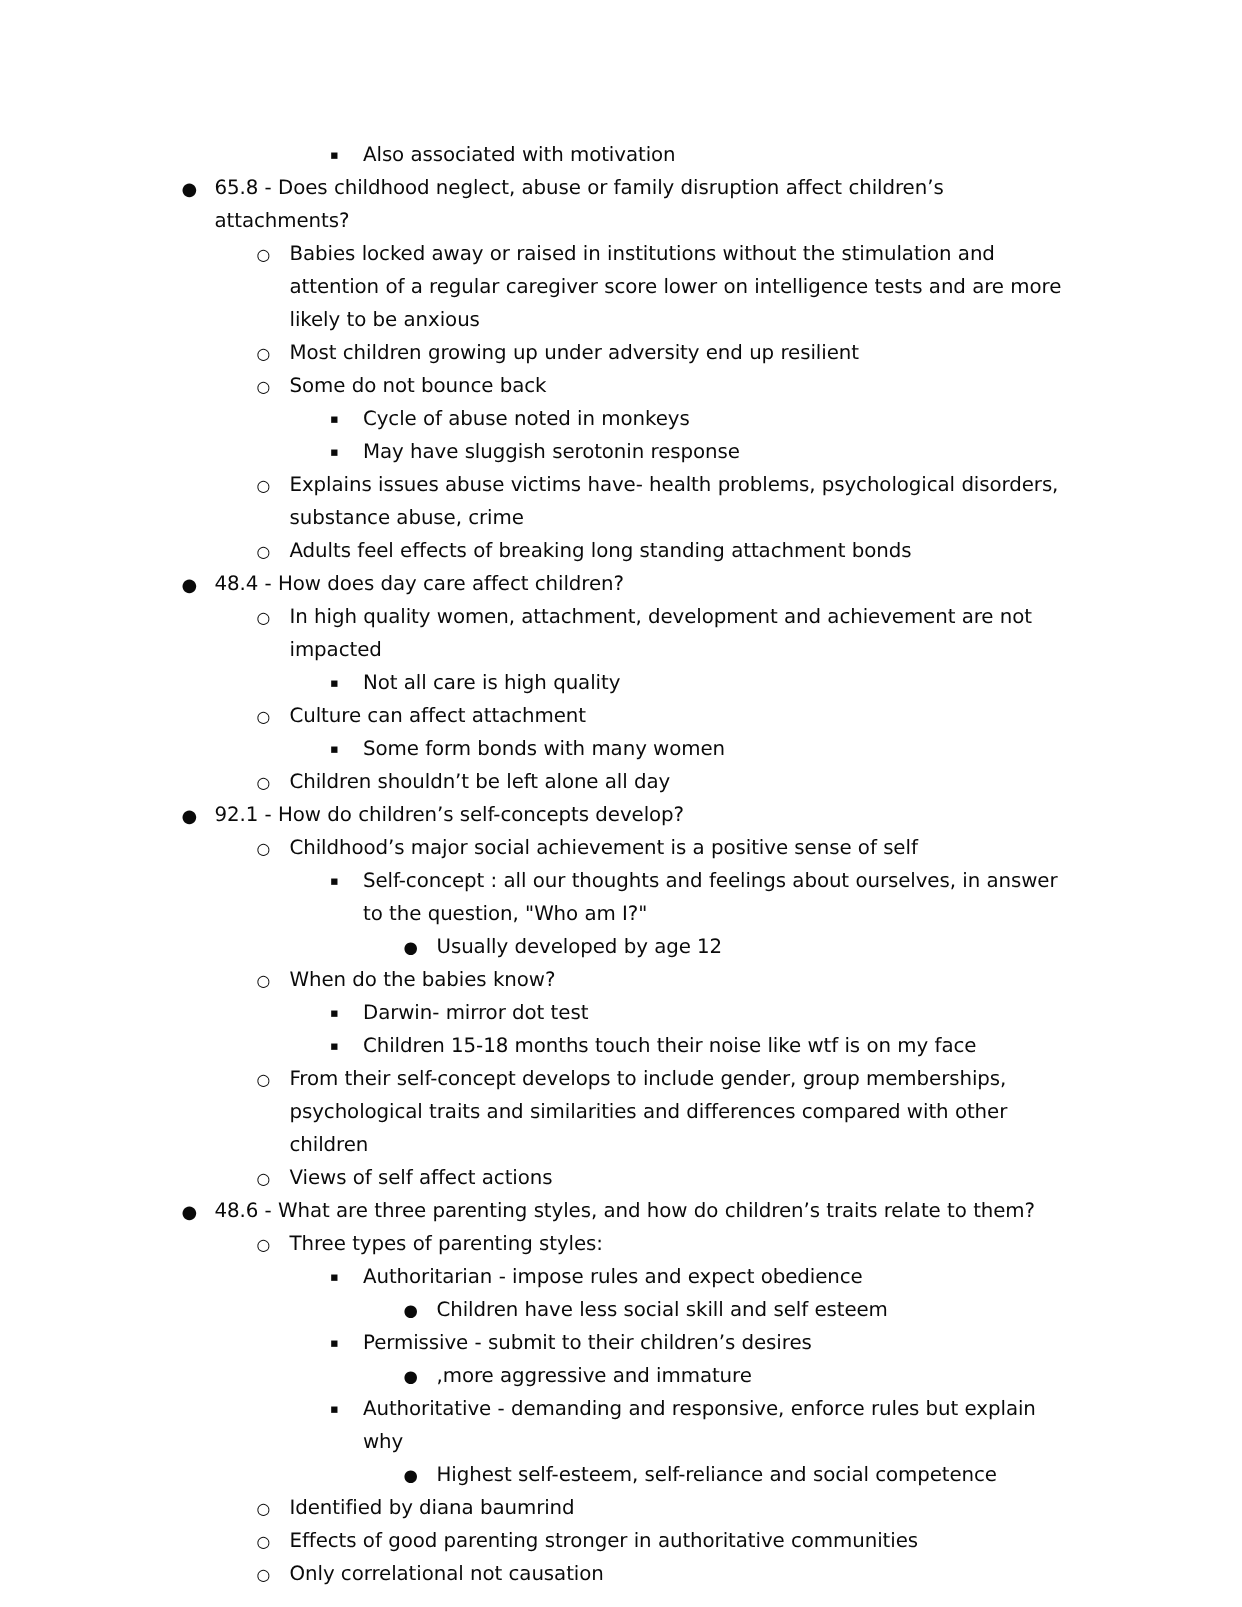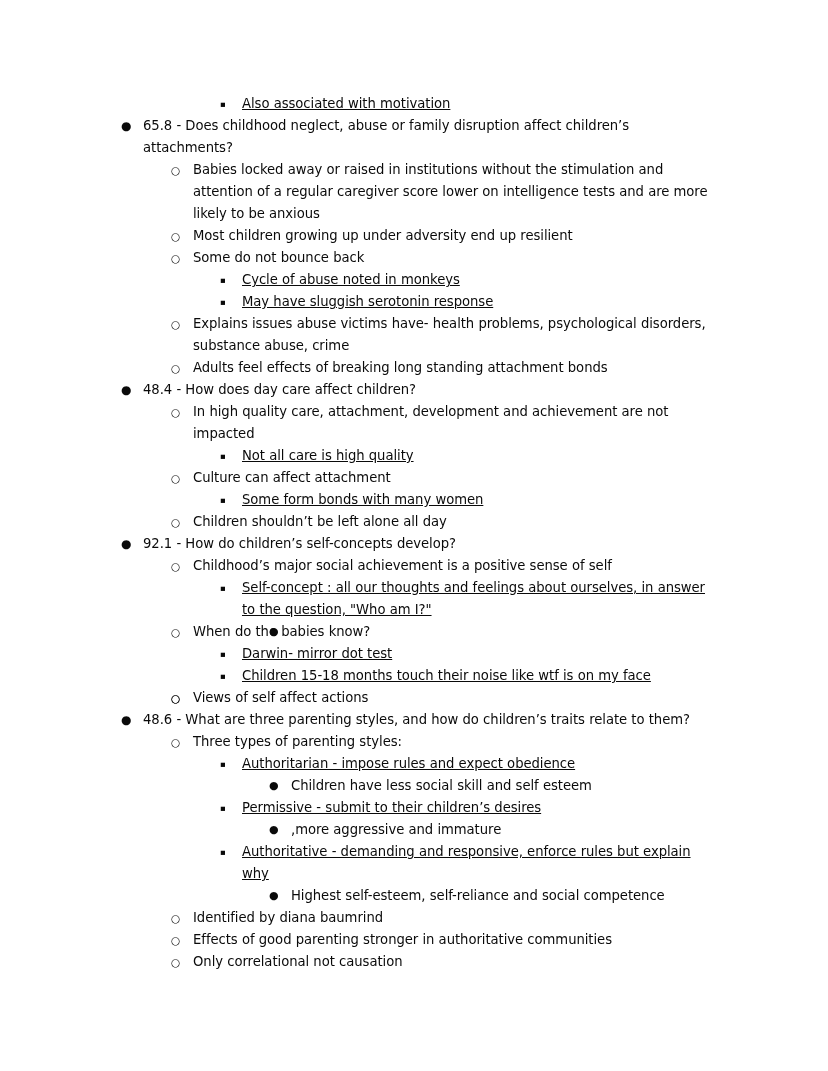--- a/index.html
+++ b/index.html
@@ -81,7 +81,6 @@
   li.lvl3 > .txt {
     margin-left: 242px;
     margin-right: 114px;
-    text-decoration: underline;
   }
 
   

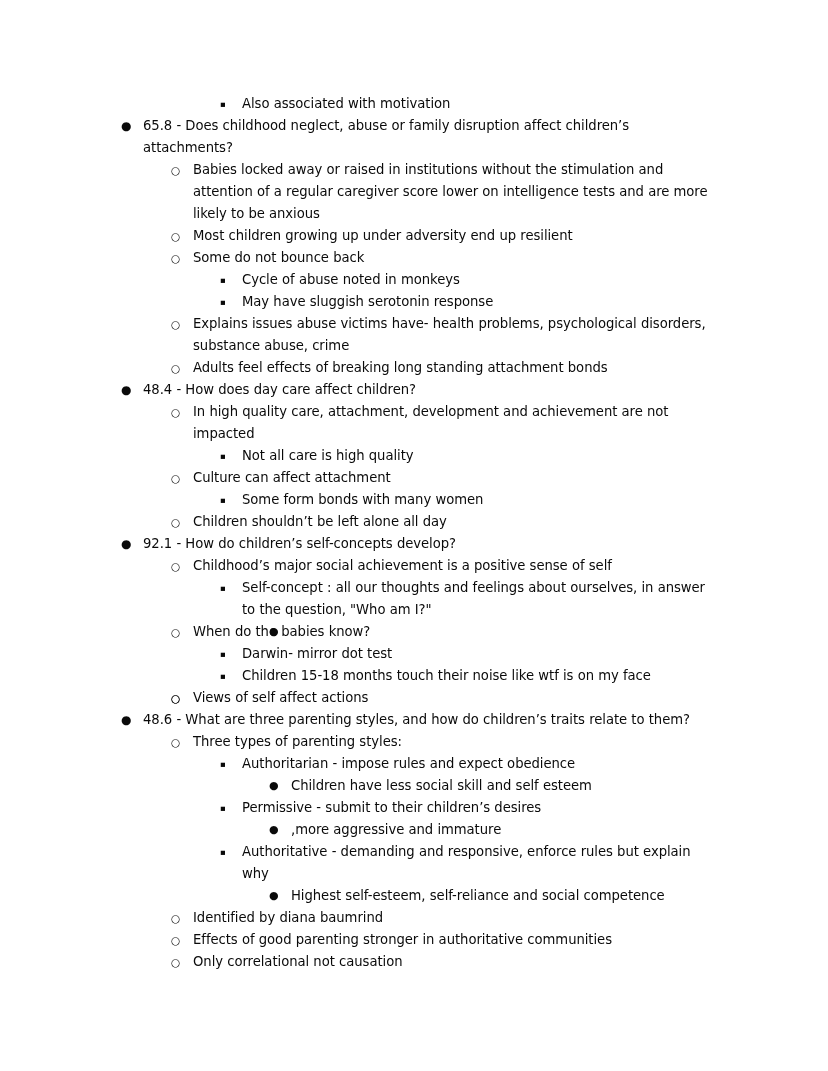--- a/index.html
+++ b/index.html
@@ -141,7 +141,7 @@
         </li>
         <li class="item lvl2" style="color: rgb(10, 10, 10);">
           <span class="bullet">○</span>
-          <span class="txt">In high quality care, attachment, development and achievement are not impacted</span>
+          <span class="txt">In high quality women, attachment, development and achievement are not impacted</span>
         </li>
         <li class="item lvl3" style="color: rgb(10, 10, 10);">
           <span class="bullet">▪</span>

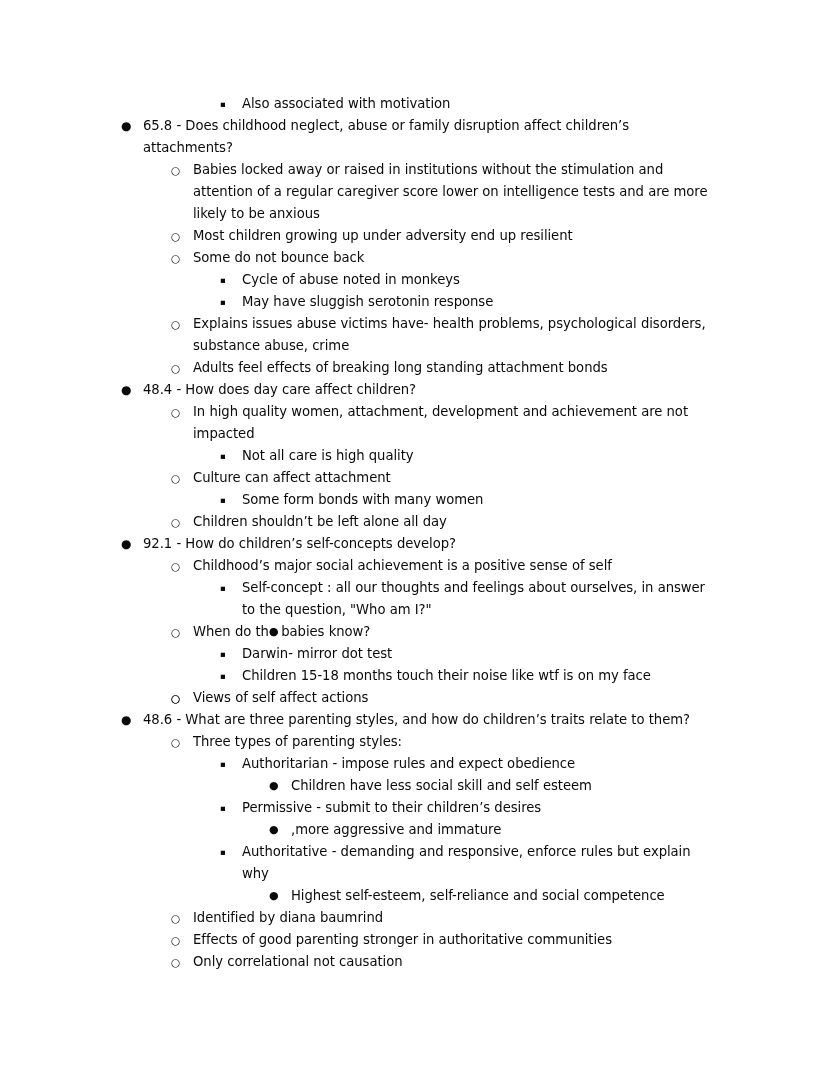--- a/index.html
+++ b/index.html
@@ -173,6 +173,7 @@
         </li>
         <li class="item lvl4" style="color: rgb(10, 10, 10);">
           <span class="bullet">●</span>
+          <span class="txt">Usually developed by age 12</span>
         </li>
         <li class="item lvl2" style="color: rgb(10, 10, 10);">
           <span class="bullet">○</span>

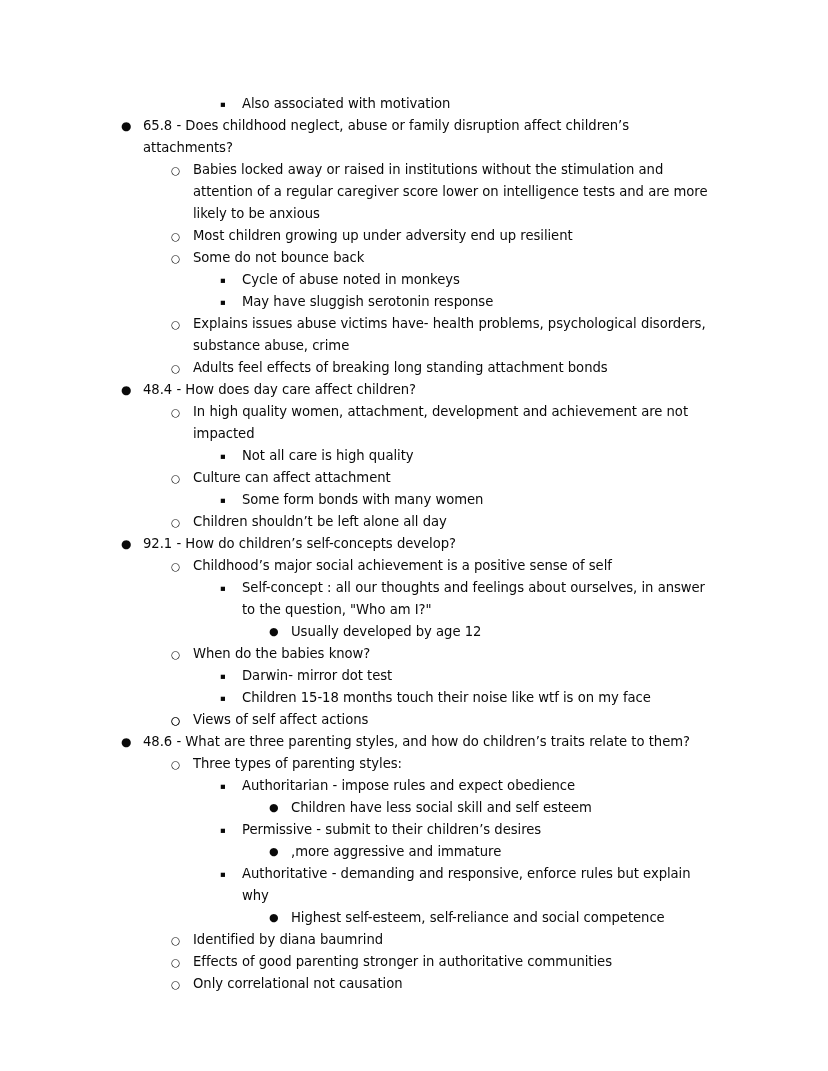--- a/index.html
+++ b/index.html
@@ -189,6 +189,7 @@
         </li>
         <li class="item lvl2" style="color: rgb(10, 10, 10);">
           <span class="bullet">○</span>
+          <span class="txt">From their self-concept develops to include gender, group memberships, psychological traits and similarities and differences compared with other children</span>
         </li>
         <li class="item lvl2" style="color: rgb(10, 10, 10);">
           <span class="bullet">○</span>

